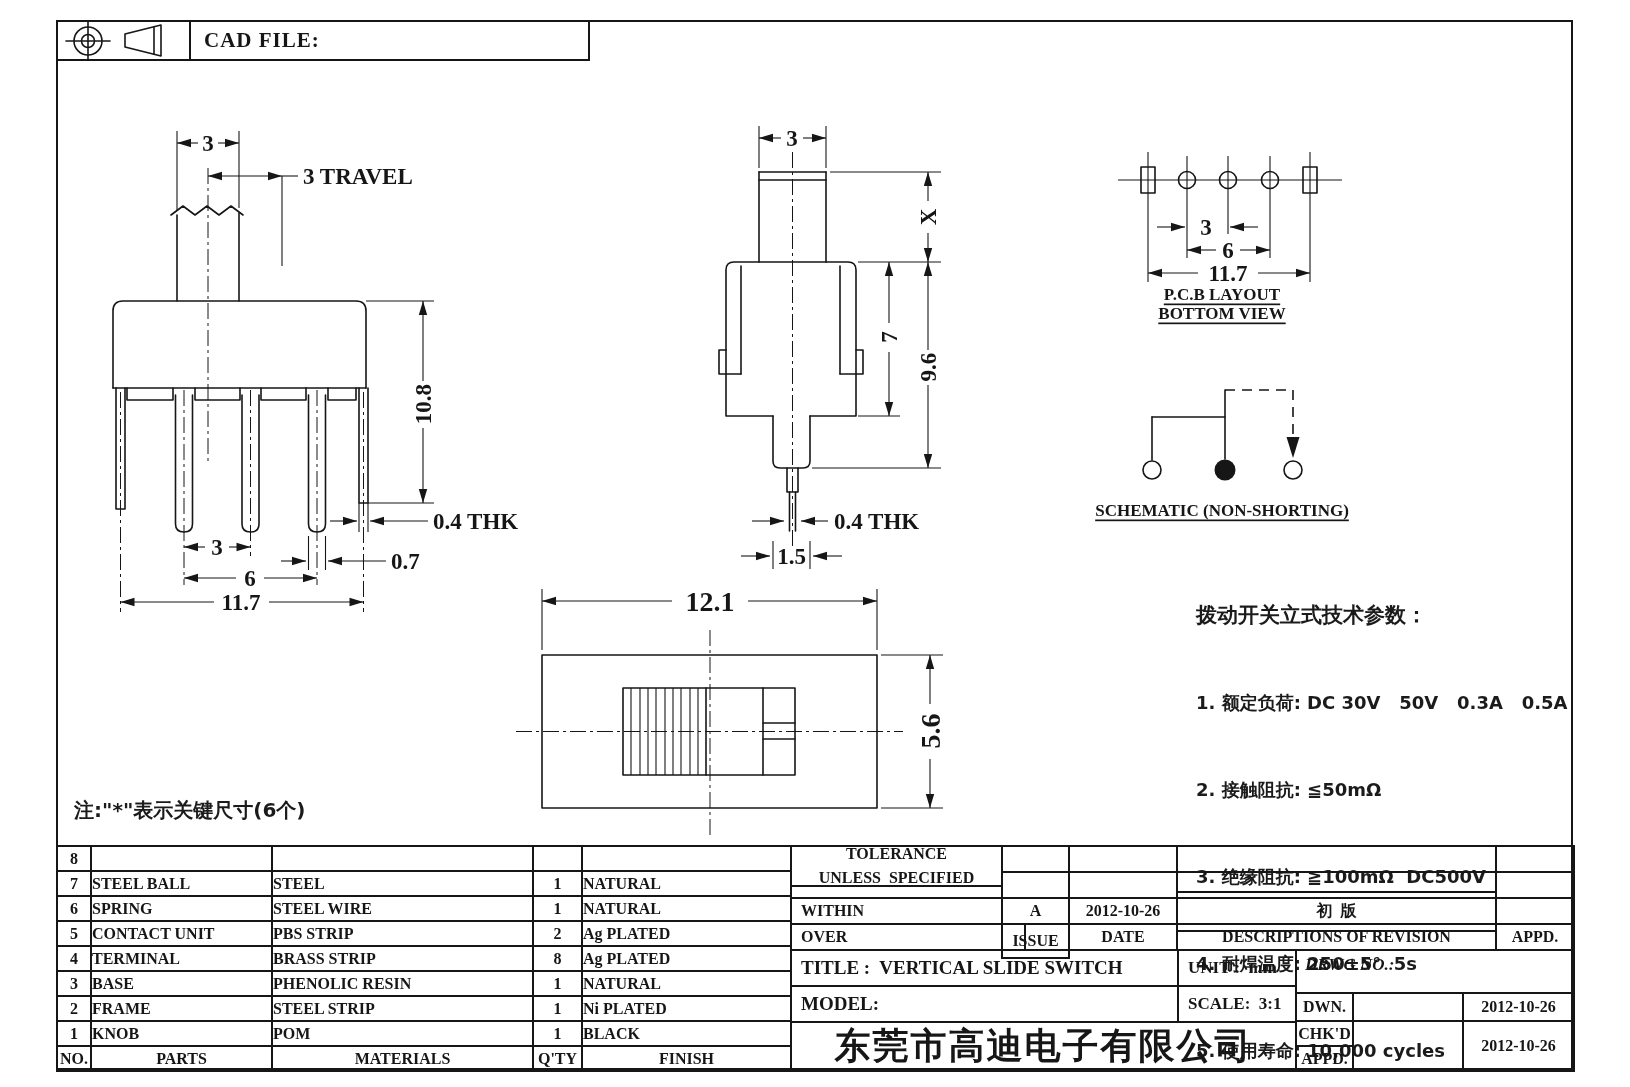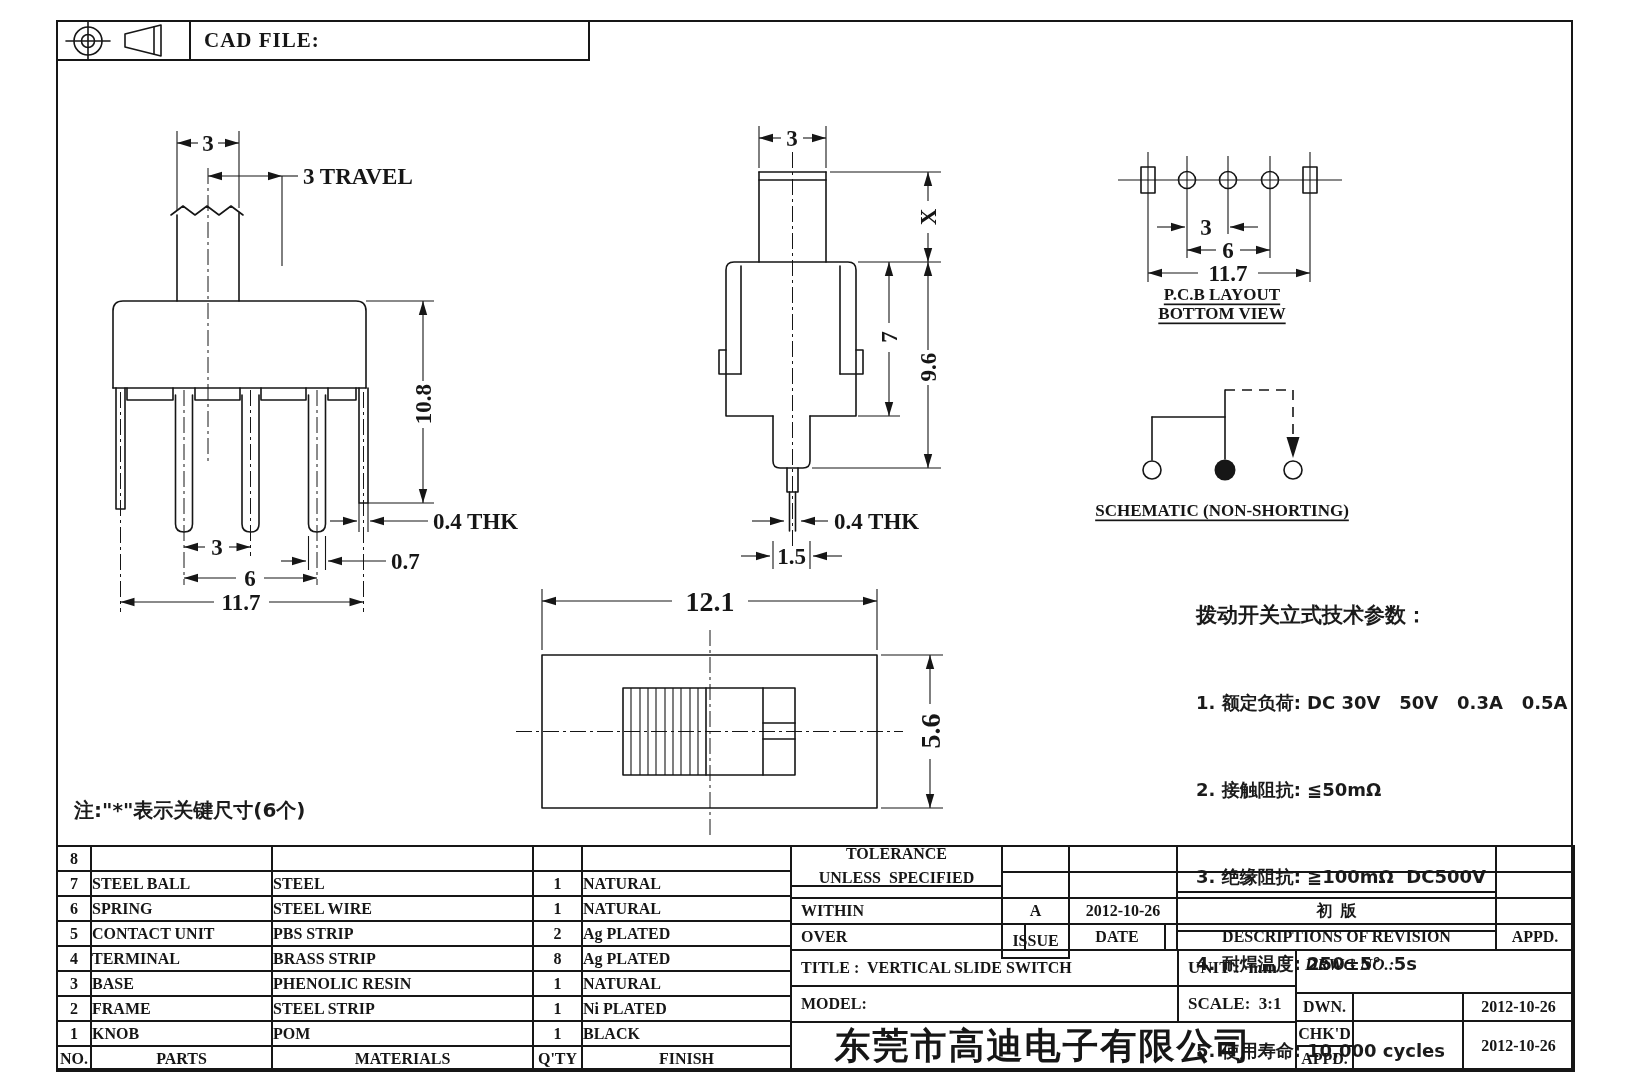--- a/index.html
+++ b/index.html
@@ -336,7 +336,7 @@
   <div class="cell" style="left:1495px;top:897px;width:80px;height:28px;"></div>
 
   <div class="cell ctrc" style="left:1001px;top:923px;width:69px;height:36px;">ISSUE</div>
-  <div class="cell ctrc" style="left:1068px;top:923px;width:98px;height:28px;">DATE</div>
+  <div class="cell ctrc" style="left:1068px;top:923px;width:110px;height:28px;">DATE</div>
   <div class="cell ctrc" style="left:1176px;top:923px;width:321px;height:28px;">DESCRIPTIONS OF REVISION</div>
   <div class="cell ctrc" style="left:1495px;top:923px;width:80px;height:28px;">APPD.</div>
 

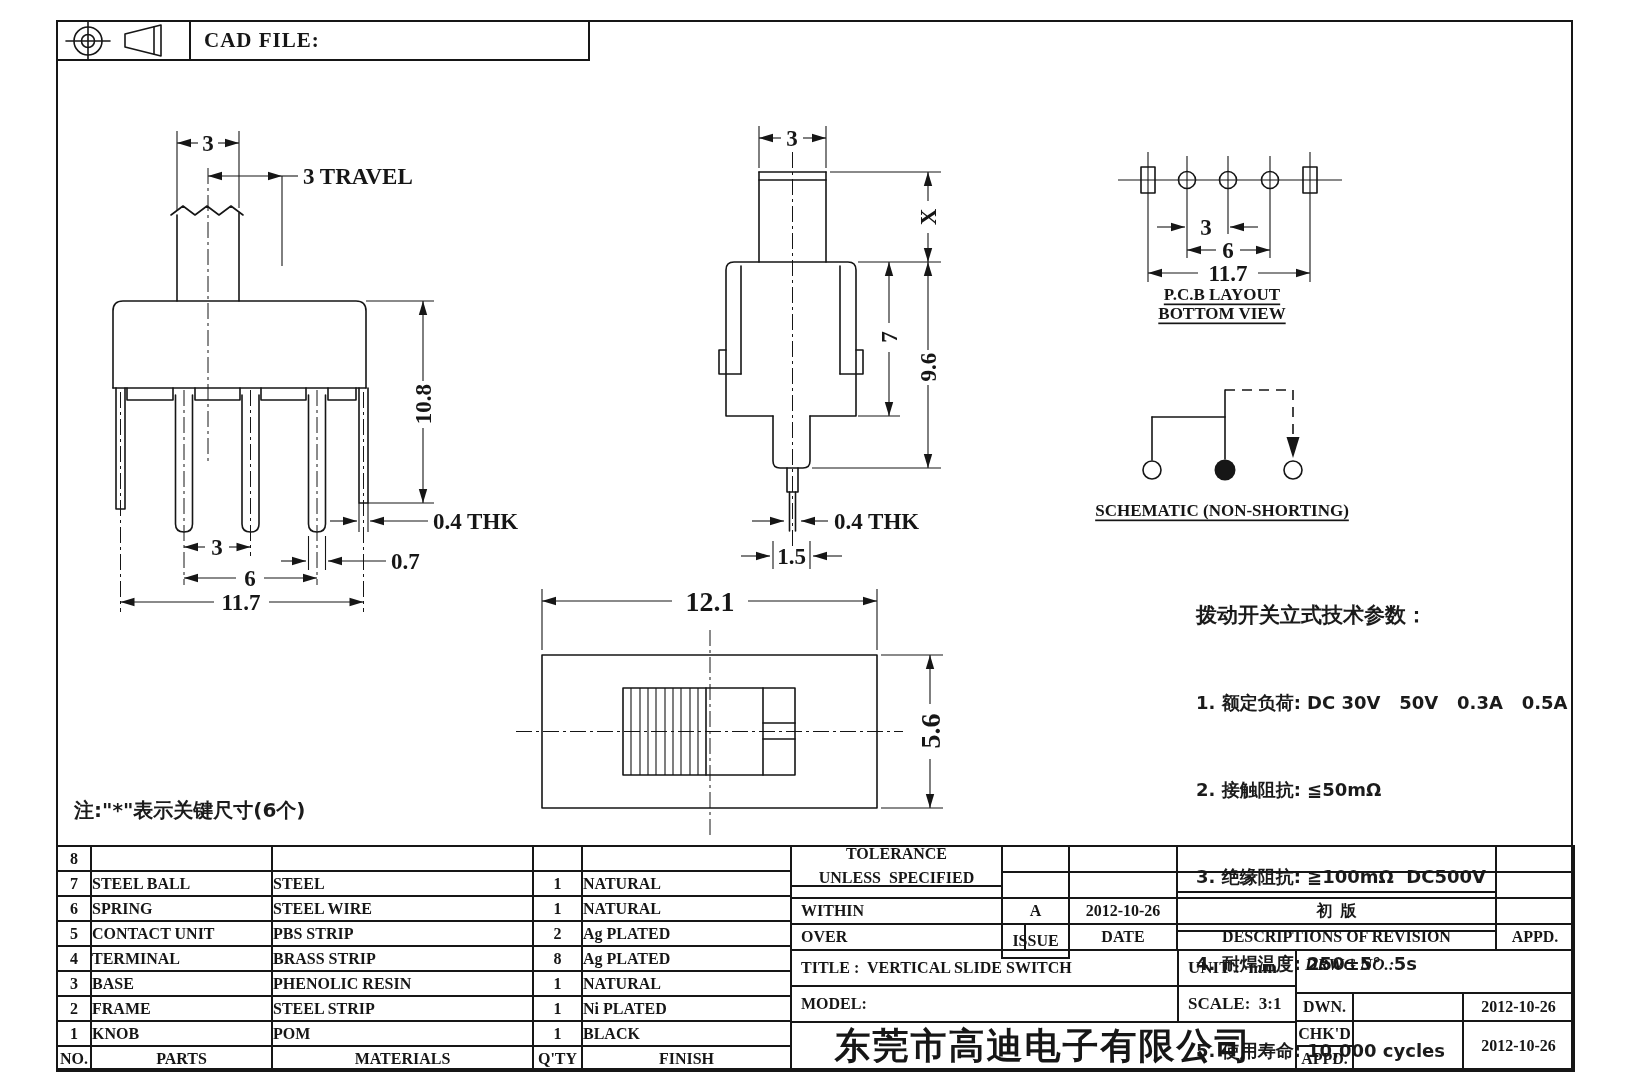--- a/index.html
+++ b/index.html
@@ -40,7 +40,7 @@
         white-space:pre;overflow:hidden;display:flex;align-items:center;}
   .ctrc{justify-content:center;}
   .lftc{padding-left:9px;text-align:right;}
-  .big{font-size:16px;}
+  .big{font-size:19px;}
   .company{font-family:"DejaVu Sans",sans-serif;font-size:36px;font-weight:bold;letter-spacing:2px;}
   .twolines{flex-direction:column;justify-content:center;line-height:24px;}
   .topleft{align-items:flex-start;padding:4px 0 0 8px;}

